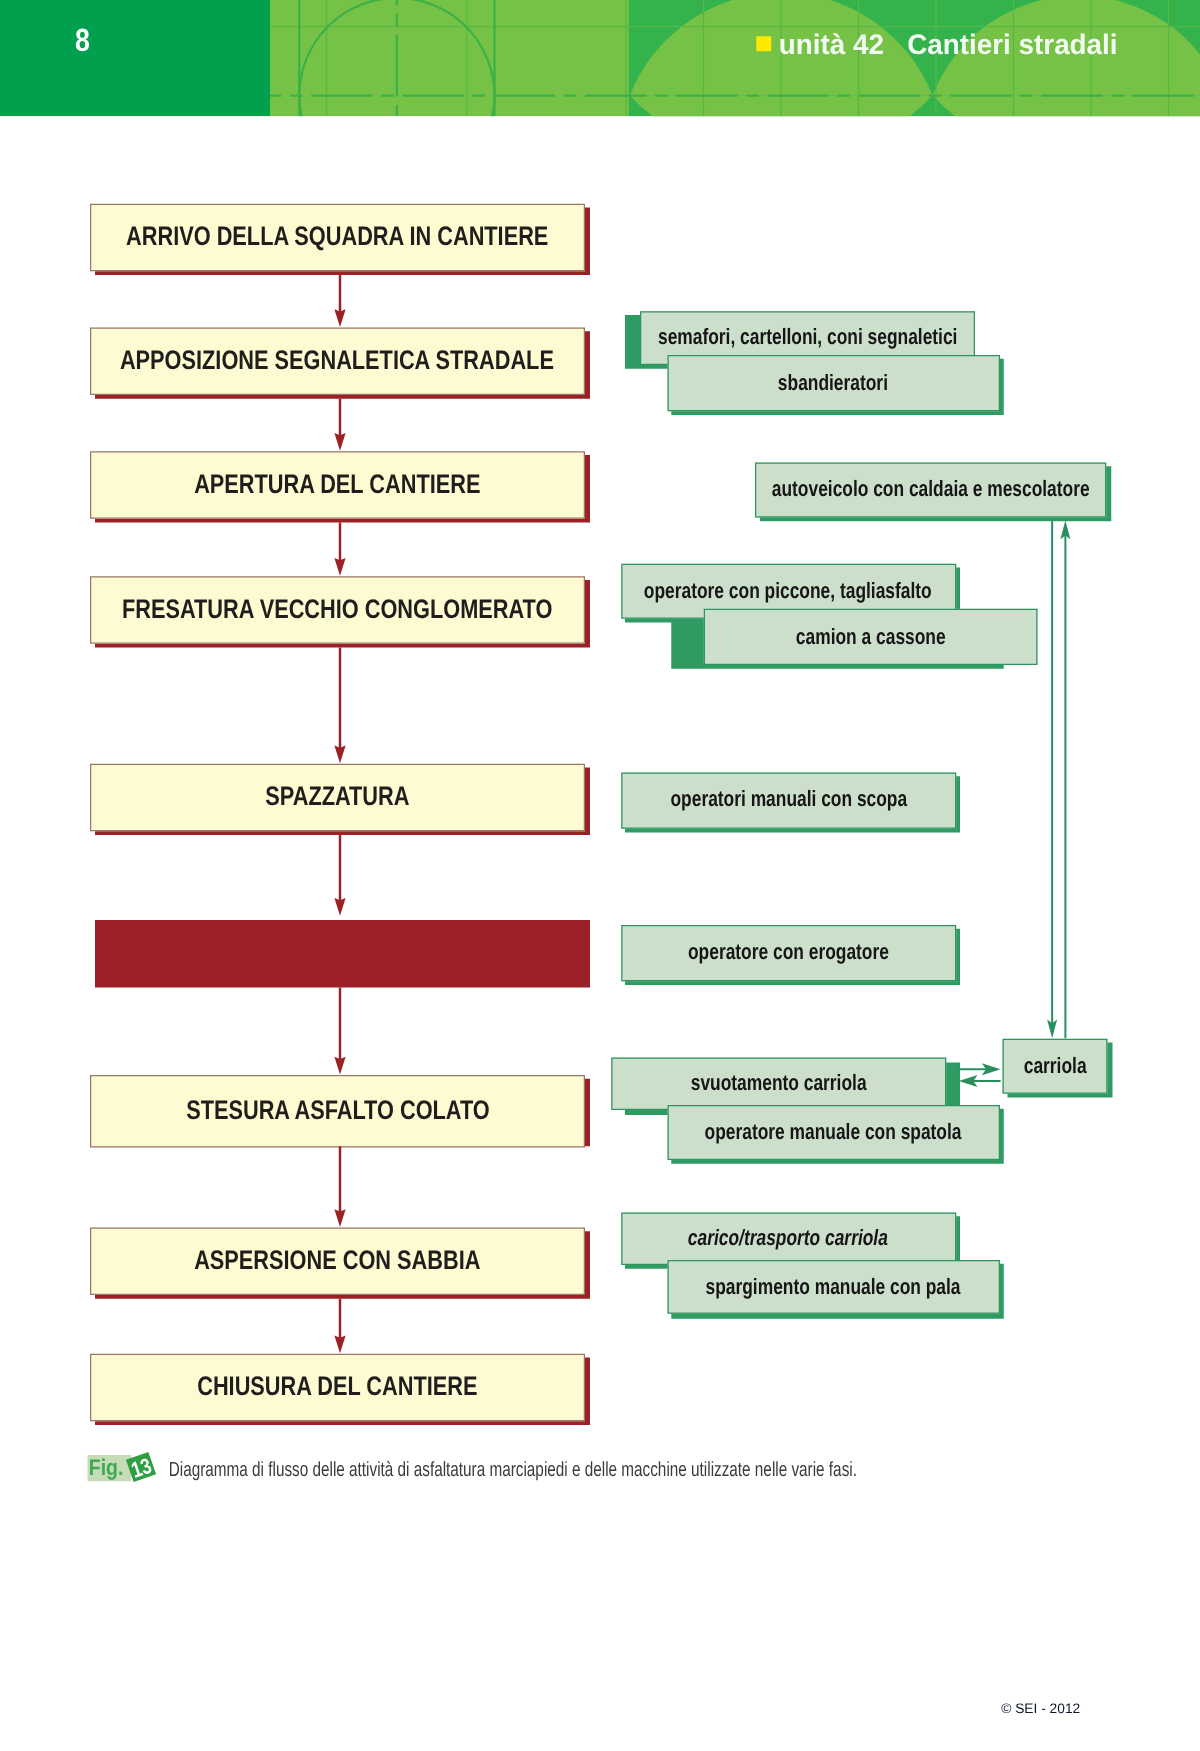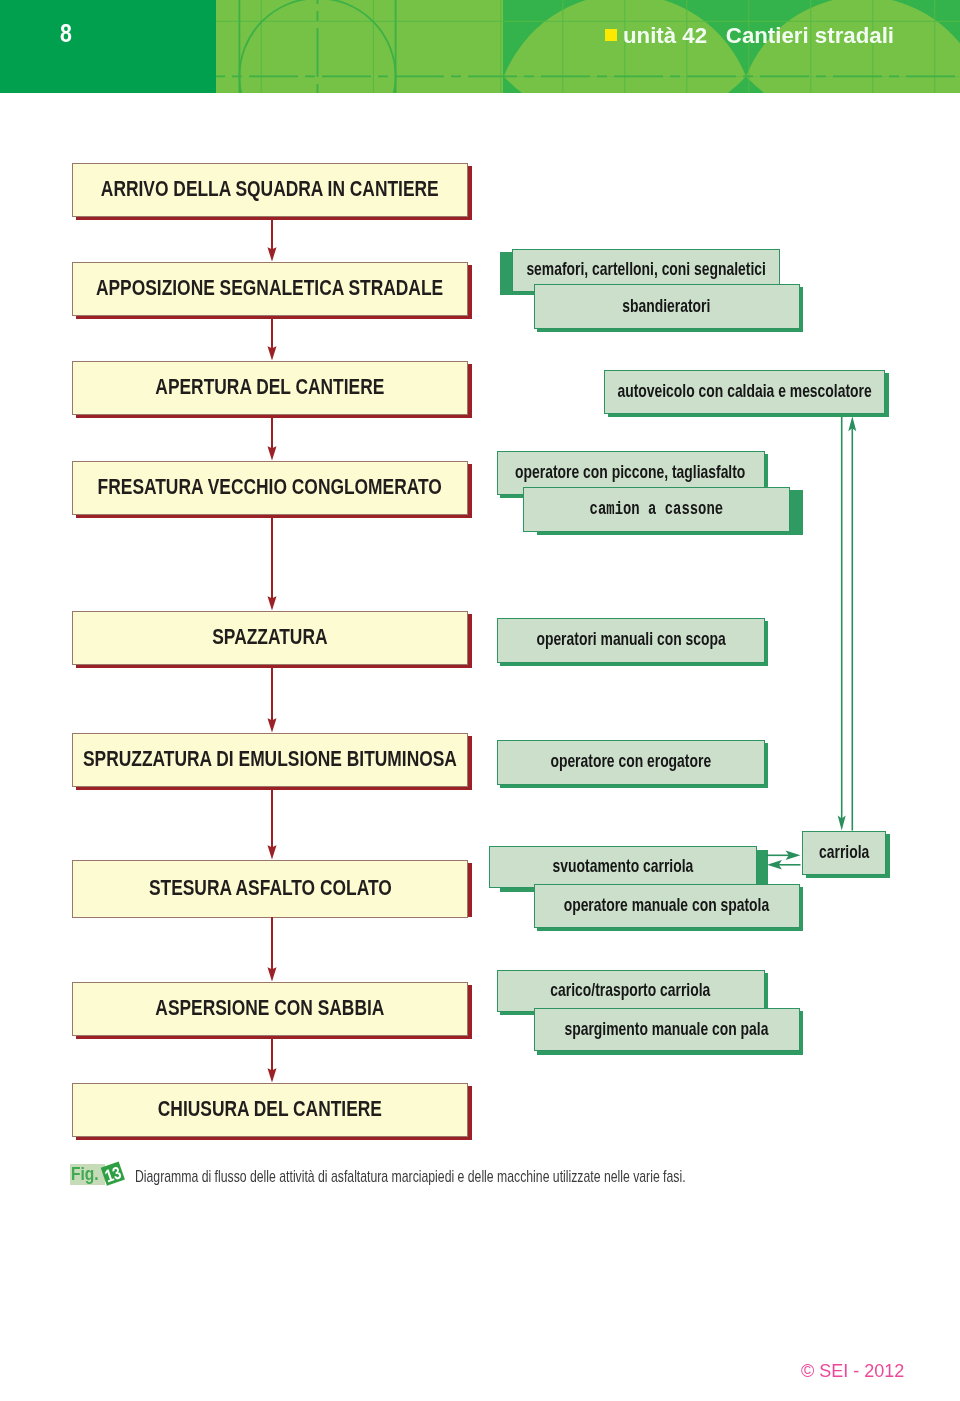--- a/index.html
+++ b/index.html
@@ -149,7 +149,7 @@
         <span>operatore con piccone, tagliasfalto</span>
       </div>
       <div class="gshadow" style="left: 536.9px; top: 490.2px; width: 266.5px; height: 45px;"></div>
-      <div class="gbox" style="left: 523px; top: 487px; width: 266.5px; height: 45px; font-family: Liberation Mono, monospace;">
+      <div class="gbox" style="left: 563px; top: 487px; width: 266.5px; height: 45px;">
         <span>camion a cassone</span>
       </div>
       <div class="gshadow" style="left: 500.4px; top: 621.2px; width: 268px; height: 44.5px;"></div>

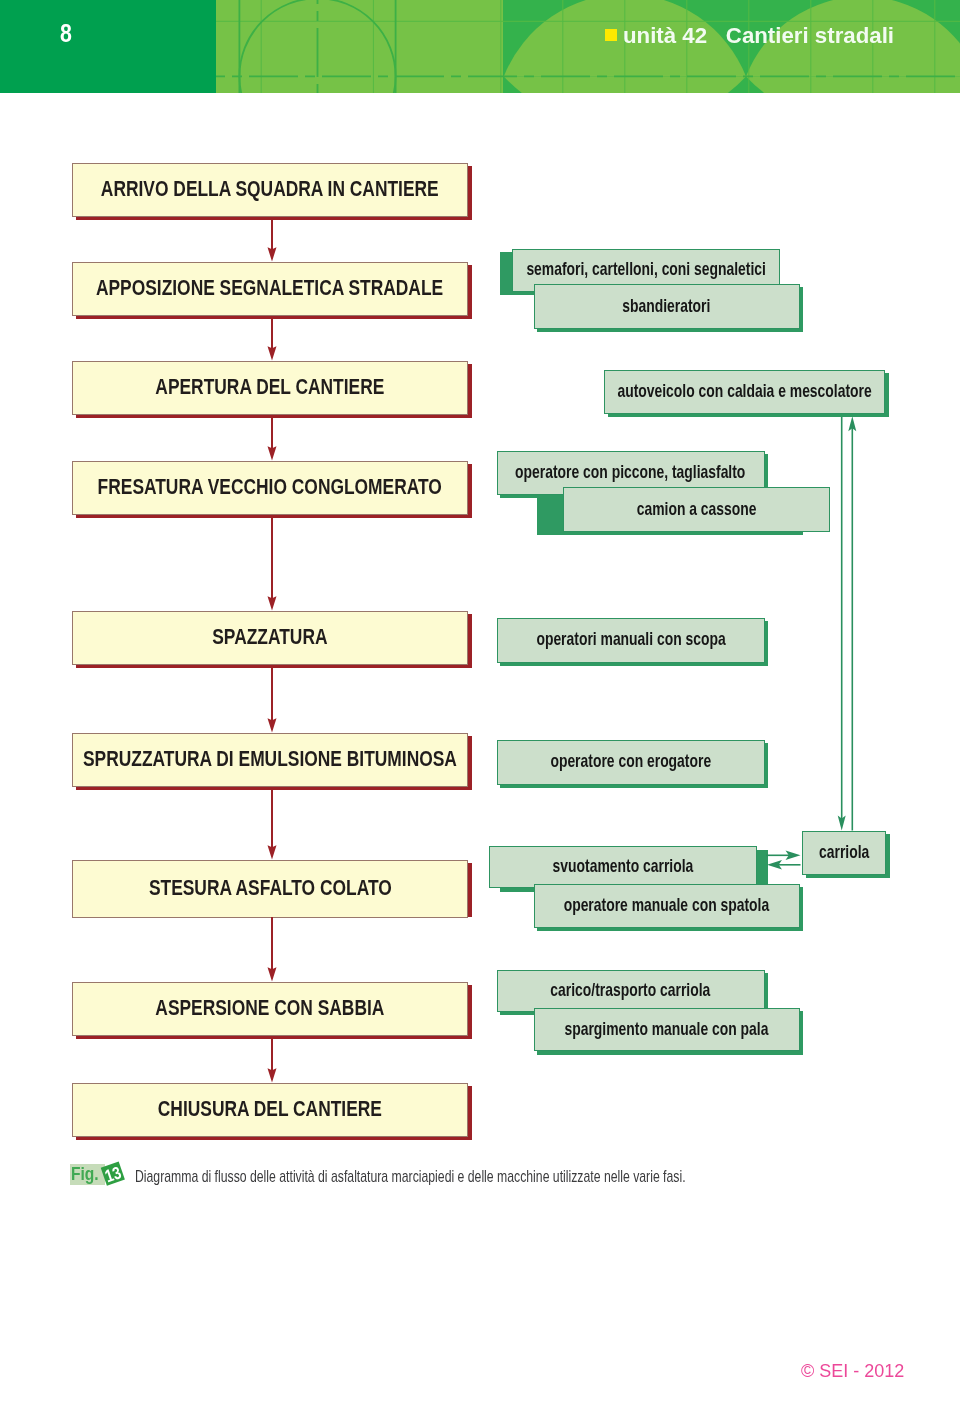--- a/index.html
+++ b/index.html
@@ -117,9 +117,6 @@
         <span>SPAZZATURA</span>
       </div>
       <div class="lshadow" style="left: 76.2px; top: 736.4px; width: 396px; height: 54px;"></div>
-      <div class="lbox" style="left: 72px; top: 733px; width: 396px; height: 54px;">
-        <span>SPRUZZATURA DI EMULSIONE BITUMINOSA</span>
-      </div>
       <div class="lshadow" style="left: 76.2px; top: 863.4px; width: 396px; height: 54px;"></div>
       <div class="lbox" style="left: 72px; top: 860px; width: 396px; height: 58px;">
         <span>STESURA ASFALTO COLATO</span>

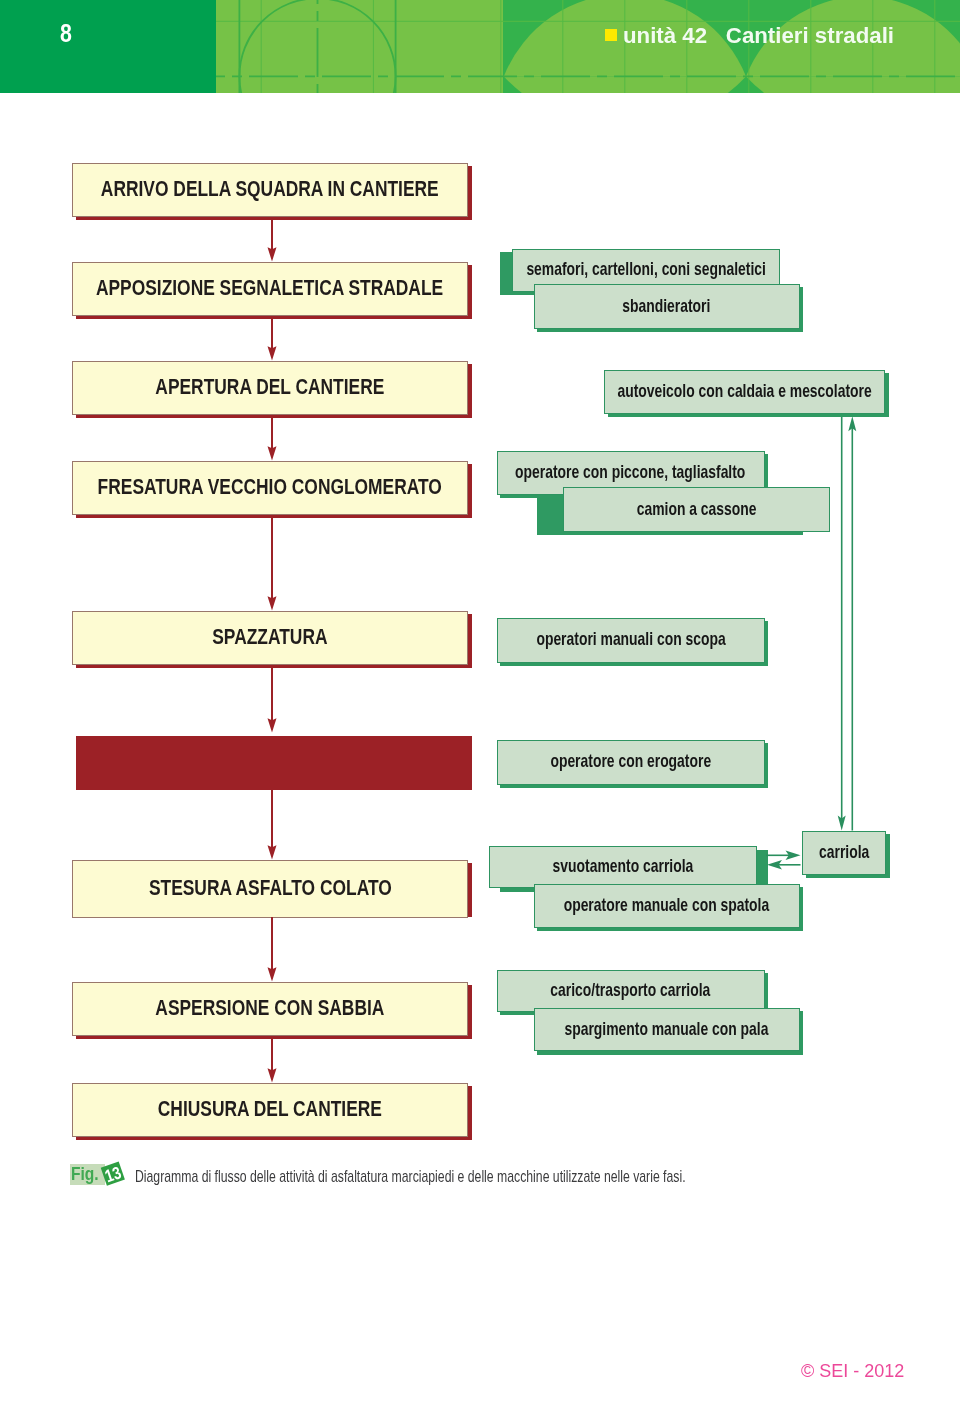--- a/index.html
+++ b/index.html
@@ -170,7 +170,7 @@
         <span>carriola</span>
       </div>
       <div class="gshadow" style="left: 499.9px; top: 972.9px; width: 268px; height: 42.5px;"></div>
-      <div class="gbox" style="left: 496.5px; top: 969.7px; width: 268px; height: 42.5px;">
+      <div class="gbox" style="left: 496.5px; top: 969.7px; width: 268px; height: 42.5px; font-style: italic;">
         <span>carico/trasporto carriola</span>
       </div>
       <div class="gshadow" style="left: 536.9px; top: 1010.9px; width: 266.5px; height: 43.8px;"></div>

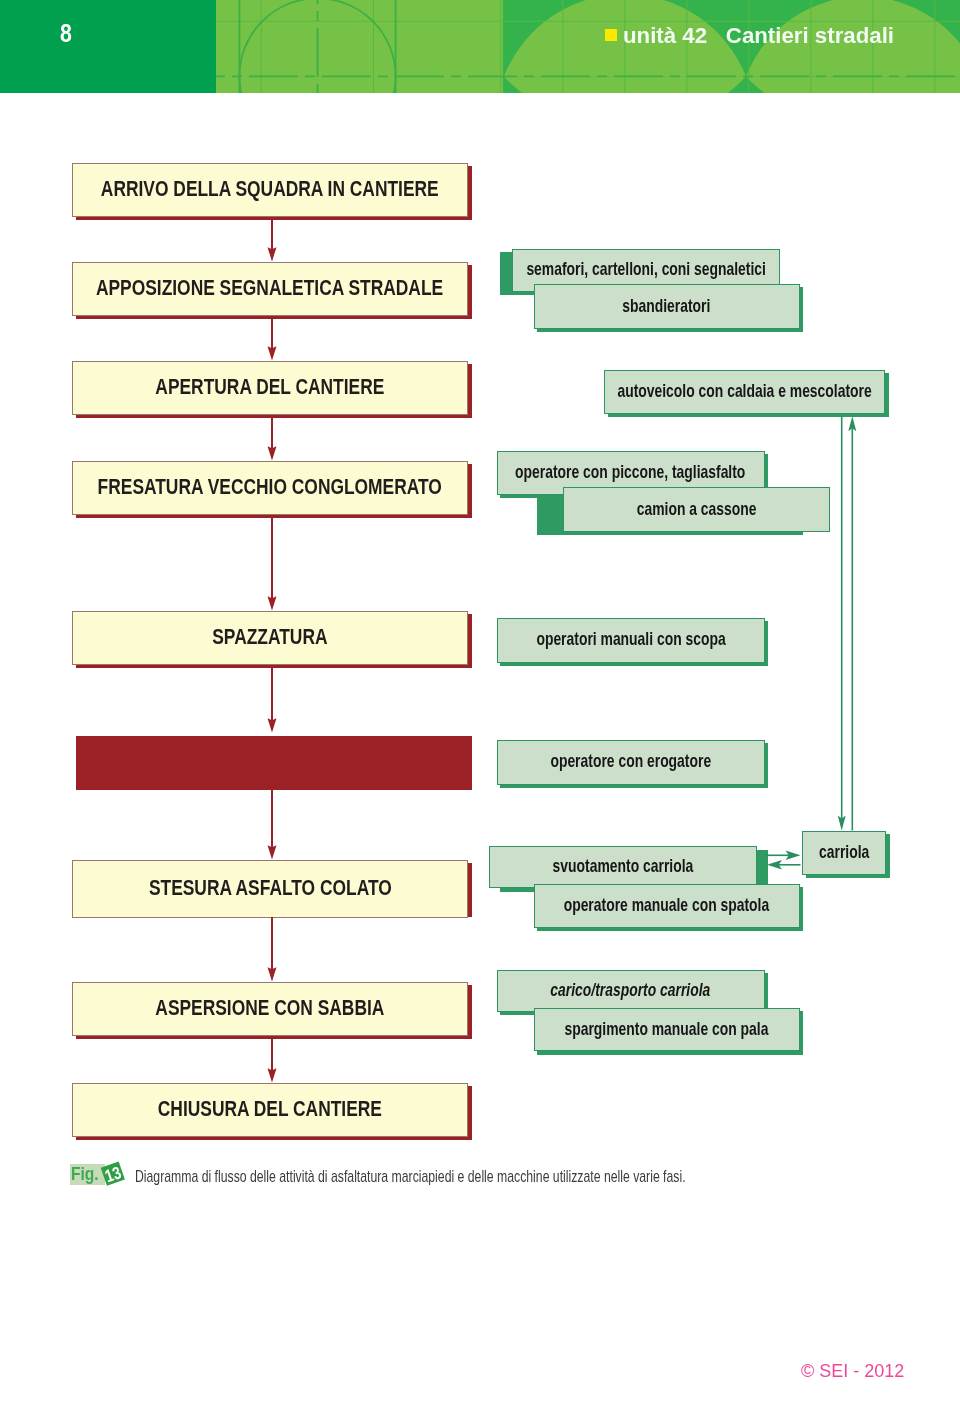--- a/index.html
+++ b/index.html
@@ -40,7 +40,7 @@
   .fig-num{position:absolute;left:96px;top:1158px;}
   .caption-text{position:absolute;left:134.6px;top:1167.5px;font-size:16.4px;color:#3b3b3d;white-space:nowrap;
        transform-origin:0 0;transform:scaleX(0.747);line-height:1;}
-  .copyright{position:absolute;left:801px;top:1362px;font-size:18px;color:#ec4899;white-space:nowrap;line-height:1;}
+  .copyright{position:absolute;left:801px;top:1362px;font-size:11px;color:#0f172a;white-space:nowrap;line-height:1;}
 </style>
 </head>
 <body>

